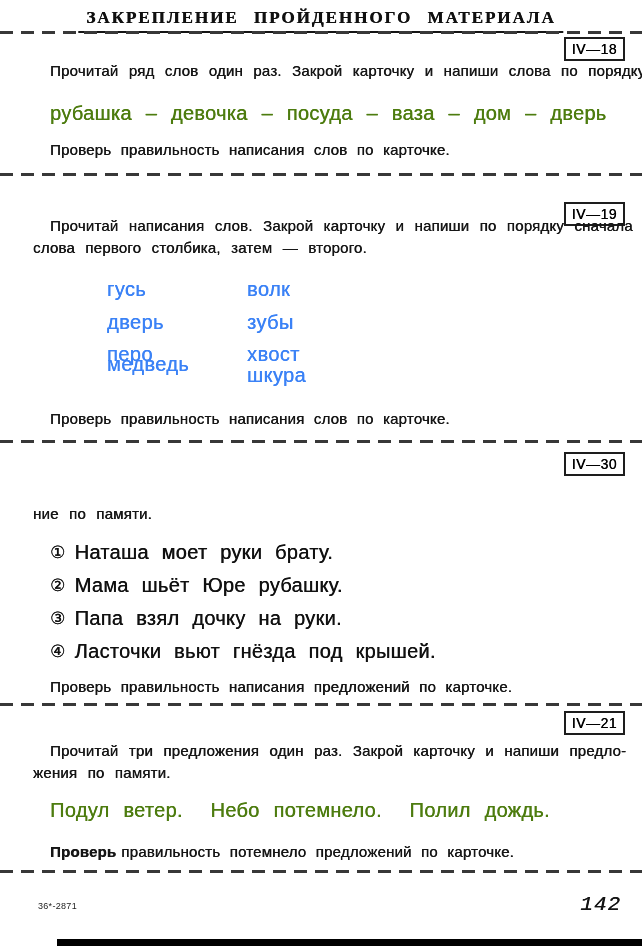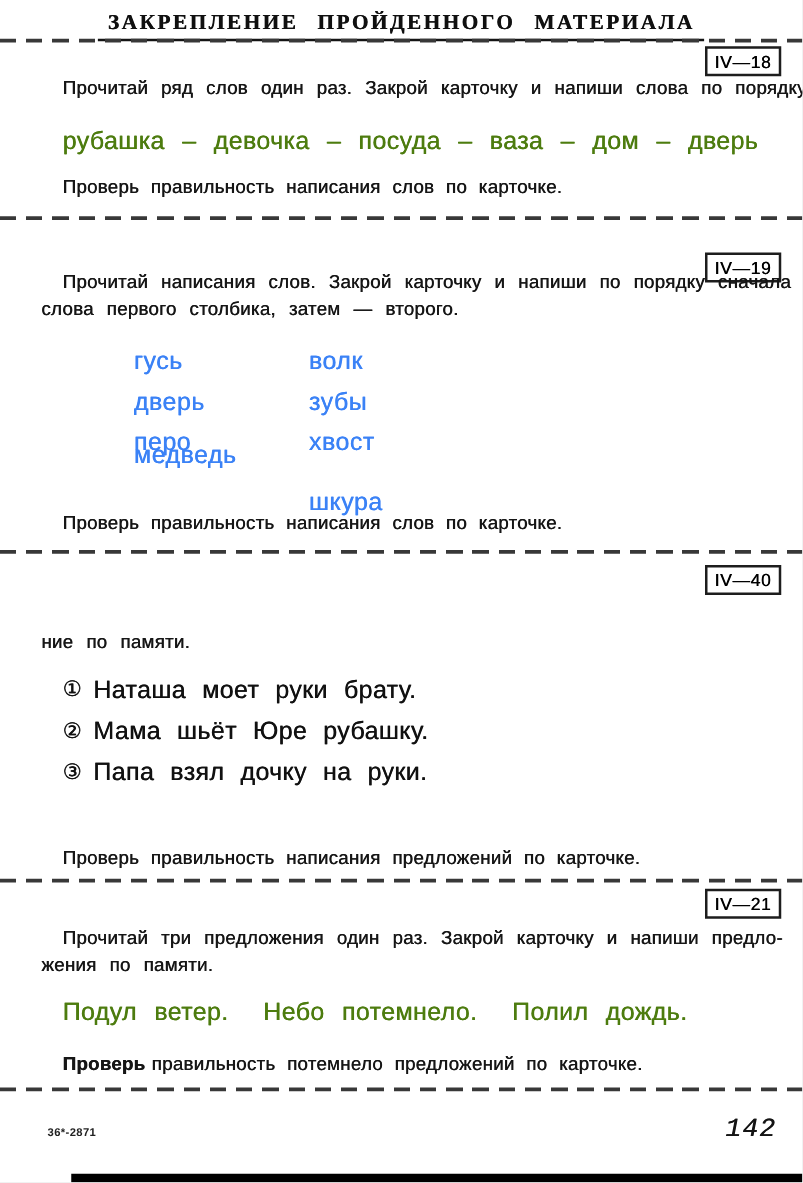--- a/index.html
+++ b/index.html
@@ -81,7 +81,7 @@
   <div class="colcell txt" style="left:247px;top:278px">волк</div>
   <div class="colcell txt" style="left:247px;top:311px">зубы</div>
   <div class="colcell txt" style="left:247px;top:343px">хвост</div>
-  <div class="colcell txt" style="left:247px;top:391px">шкура</div>
+  <div class="colcell txt" style="left:247px;top:364px">шкура</div>
 
   <div class="check txt" style="top:410px">Проверь правильность написания слов по карточке.</div>
   <div class="dashed" style="top:440px"></div>

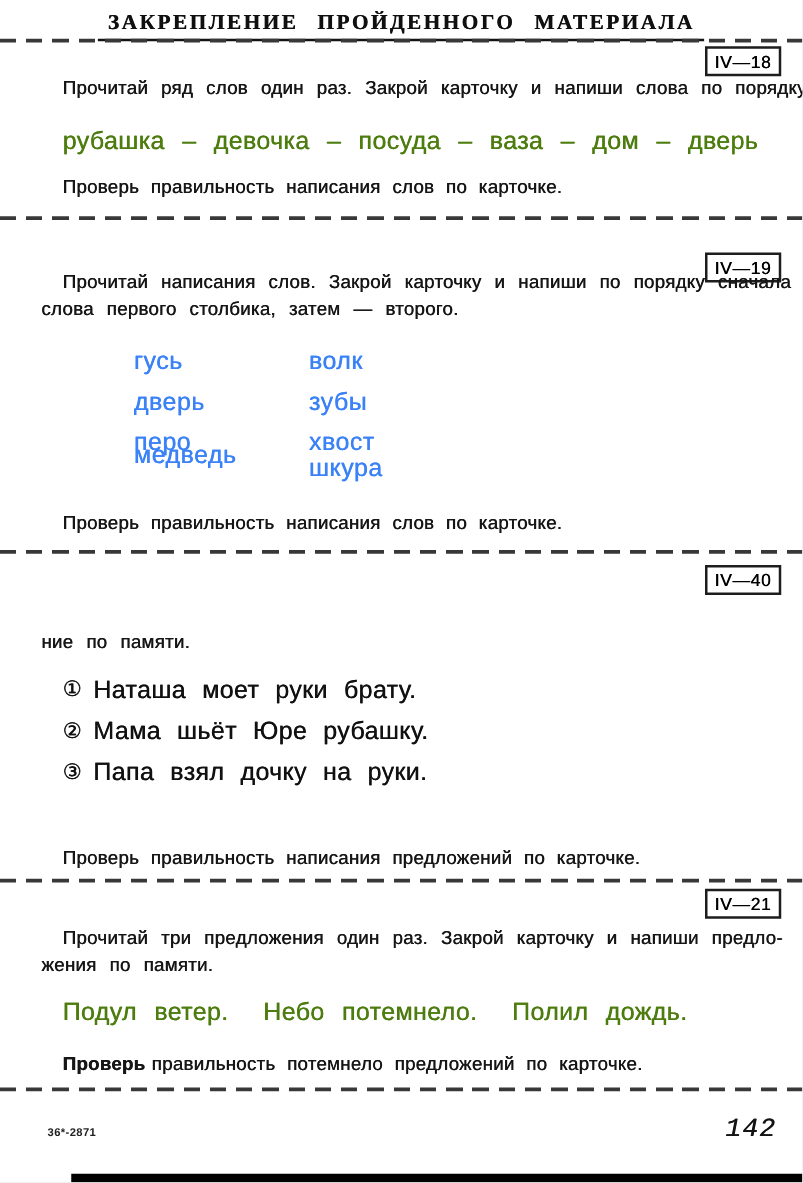--- a/index.html
+++ b/index.html
@@ -86,7 +86,7 @@
   <div class="check txt" style="top:410px">Проверь правильность написания слов по карточке.</div>
   <div class="dashed" style="top:440px"></div>
 
-  <div class="card txt" style="top:452px">IV—40</div>
+  <div class="card txt" style="top:452px">IV—30</div>
   <div class="instr txt" style="top:504px">ние по памяти.</div>
 
   <div class="sent txt" style="top:541px"><span class="marker">①</span><span>Наташа моет руки брату.</span></div>

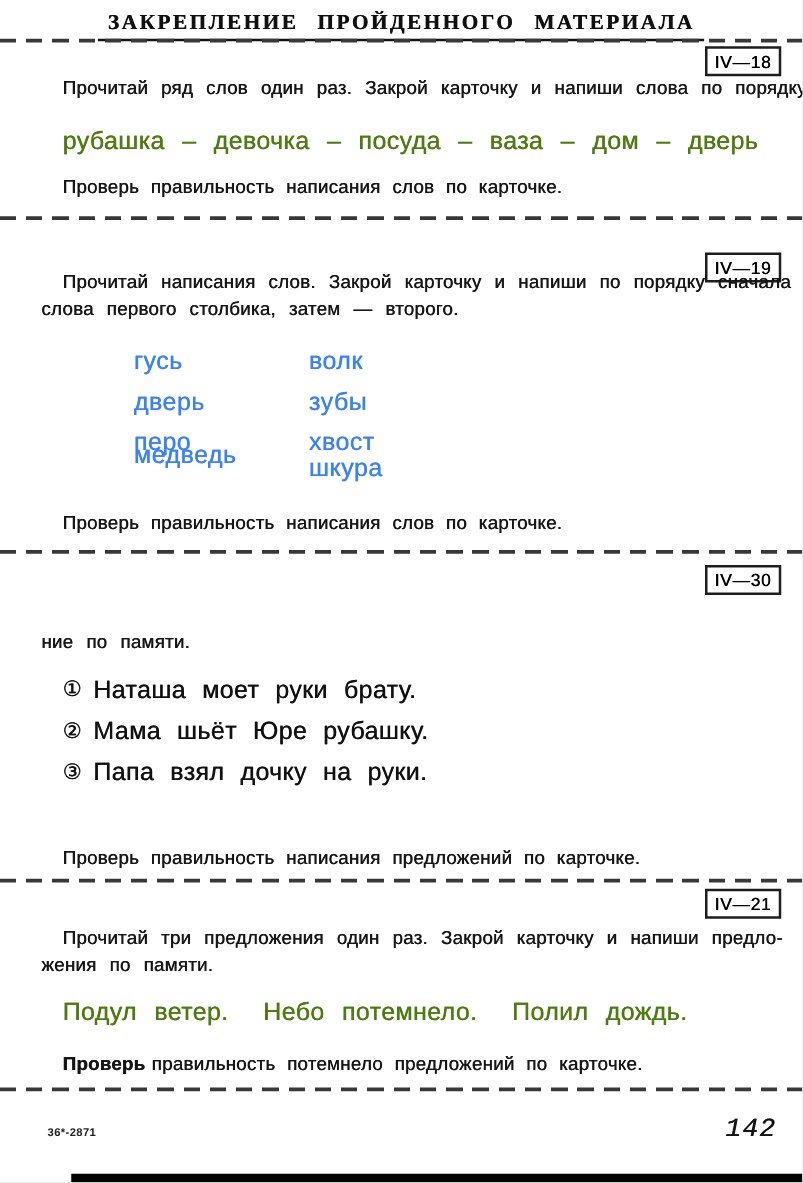--- a/index.html
+++ b/index.html
@@ -92,6 +92,7 @@
   <div class="sent txt" style="top:541px"><span class="marker">①</span><span>Наташа моет руки брату.</span></div>
   <div class="sent txt" style="top:574px"><span class="marker">②</span><span>Мама шьёт Юре рубашку.</span></div>
   <div class="sent txt" style="top:607px"><span class="marker">③</span><span>Папа взял дочку на руки.</span></div>
+  <div class="sent txt" style="top:640px"><span class="marker">④</span><span>Ласточки вьют гнёзда под крышей.</span></div>
 
   <div class="check txt" style="top:678px">Проверь правильность написания предложений по карточке.</div>
   <div class="dashed" style="top:703px"></div>

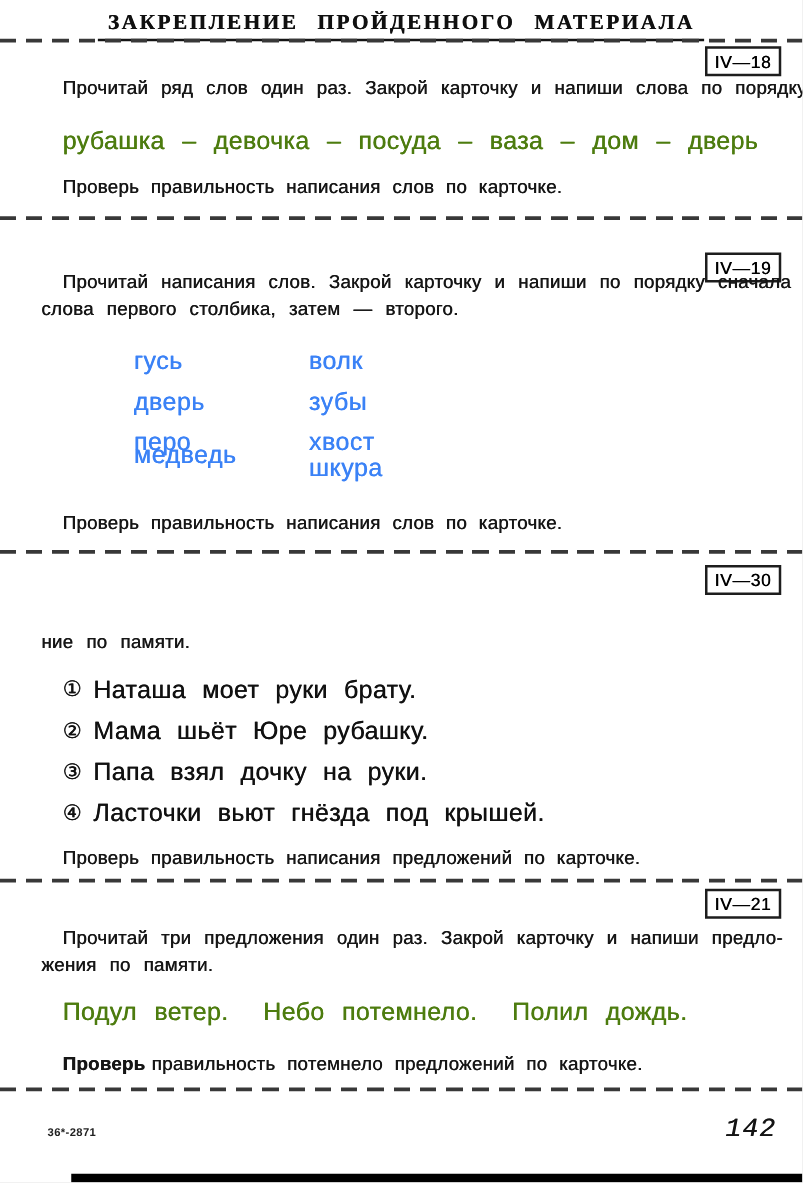--- a/index.html
+++ b/index.html
@@ -47,7 +47,7 @@
   .sent .marker{font-size:17px;margin-right:9px;position:relative;top:-1px;}
   .bold-lead{font-weight:bold;margin-right:5px;text-align:center;}
   .print-mark{
-    position:absolute;left:38px;top:901px;font-size:9px;font-weight:bold;
+    position:absolute;left:38px;top:901px;font-size:9px;font-weight:normal;
     letter-spacing:0.3px;color:#222;
   }
   .page-num{

